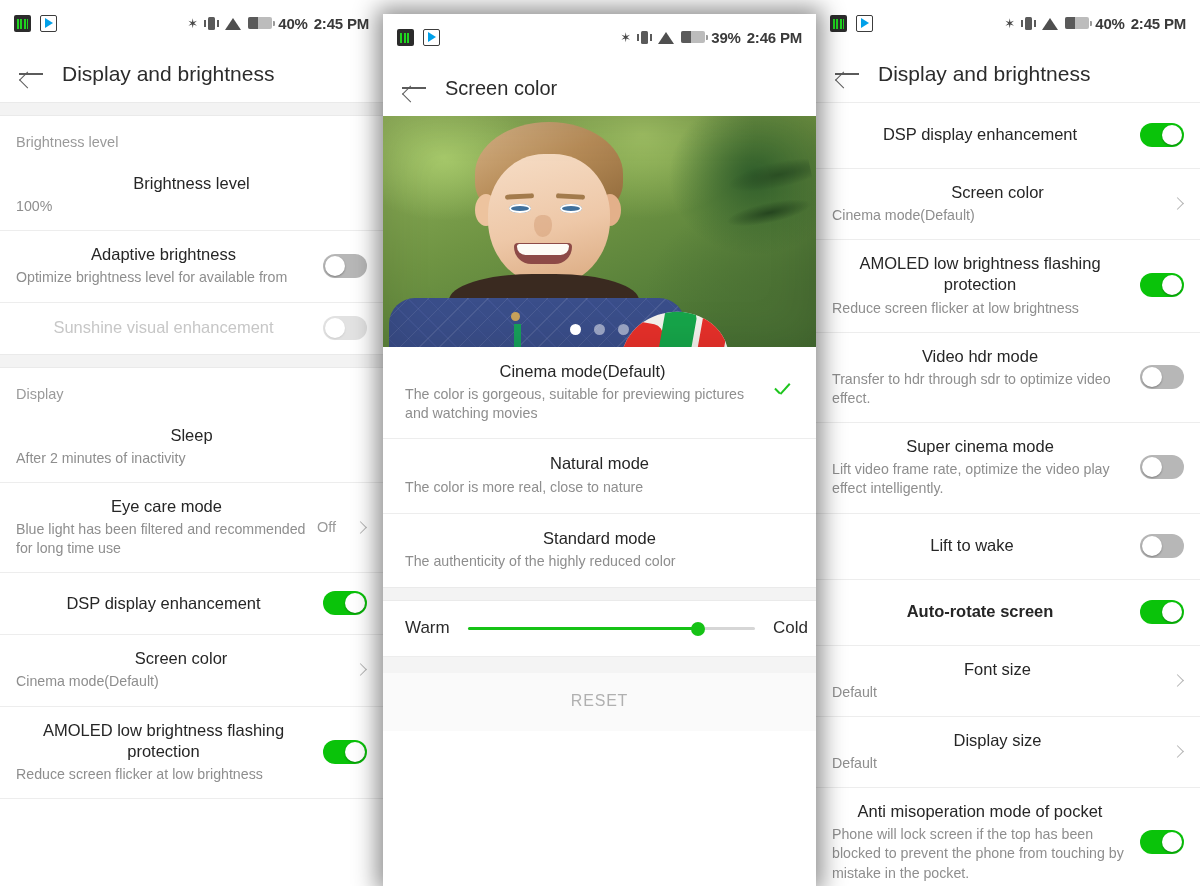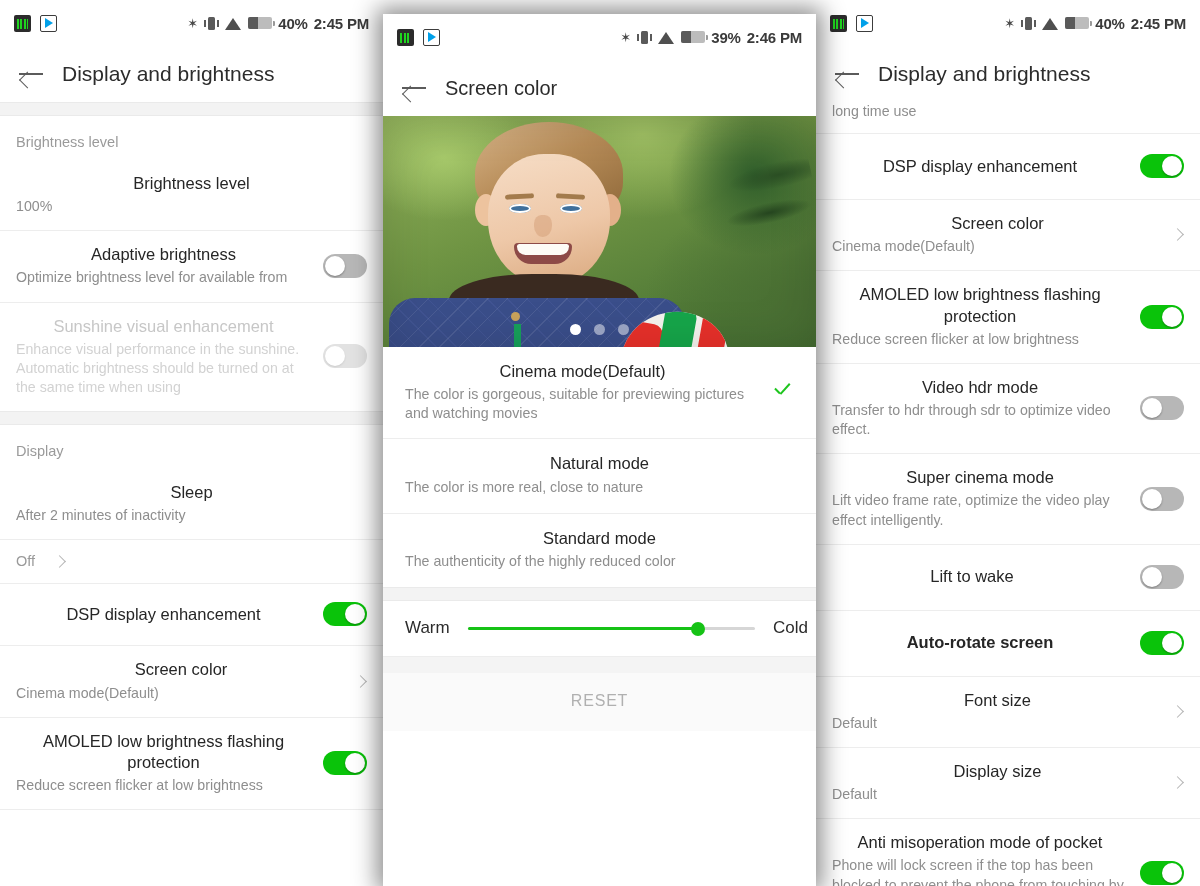--- a/index.html
+++ b/index.html
@@ -319,9 +319,6 @@
 
     <div class="scroll">
 
-      <div style="padding: 0 16px 12px 16px;">
-        <div class="row-sub" style="margin-top:0">long time use</div>
-      </div>
       <div style="height:1px;background:#ededed;"></div>
 
       <div class="row" style="padding-top:20px;padding-bottom:21px;">

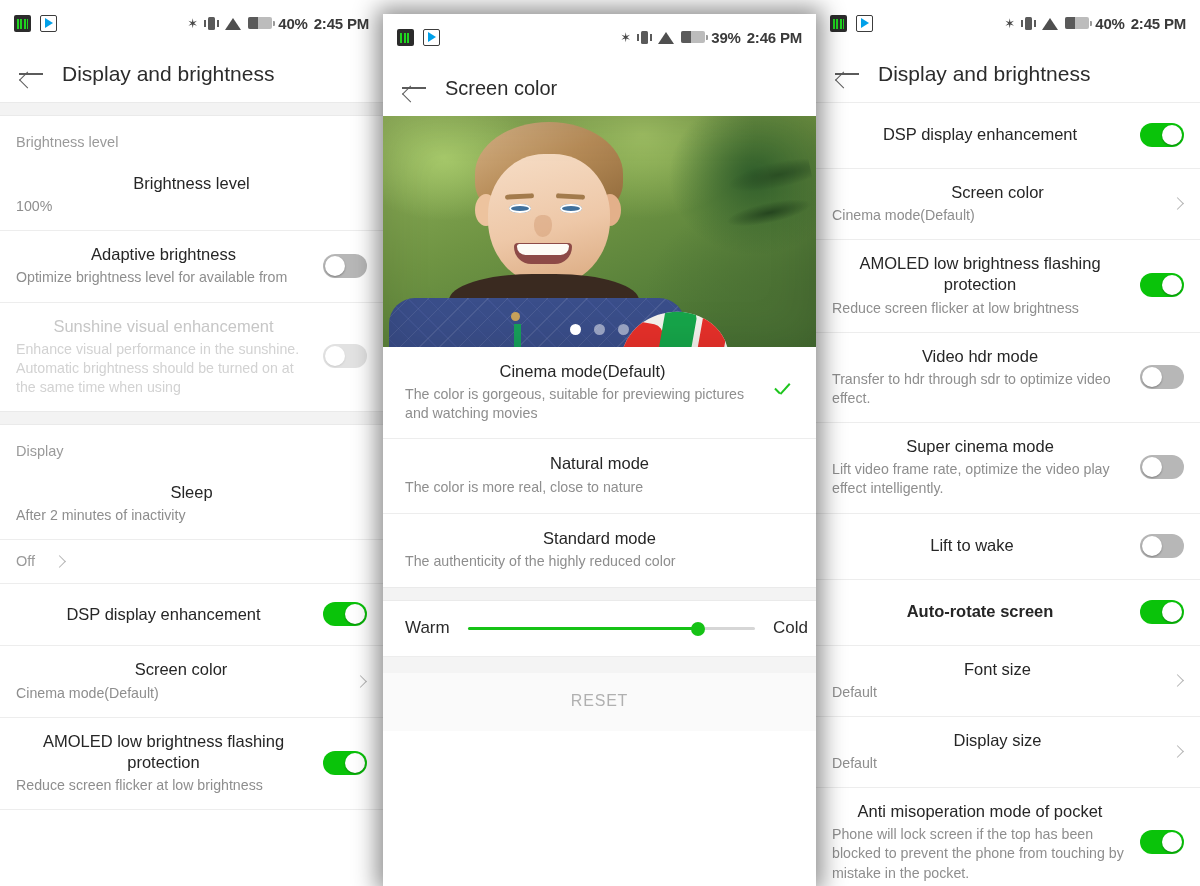--- a/index.html
+++ b/index.html
@@ -238,7 +238,6 @@
       <div class="row dim nb">
         <div class="row-texts">
           <div class="row-title">Sunshine visual enhancement</div>
-          <div class="row-sub">Enhance visual performance in the sunshine. Automatic brightness should be turned on at the same time when using</div>
         </div>
         <div class="toggle disabled">
             <span class="knob"></span>

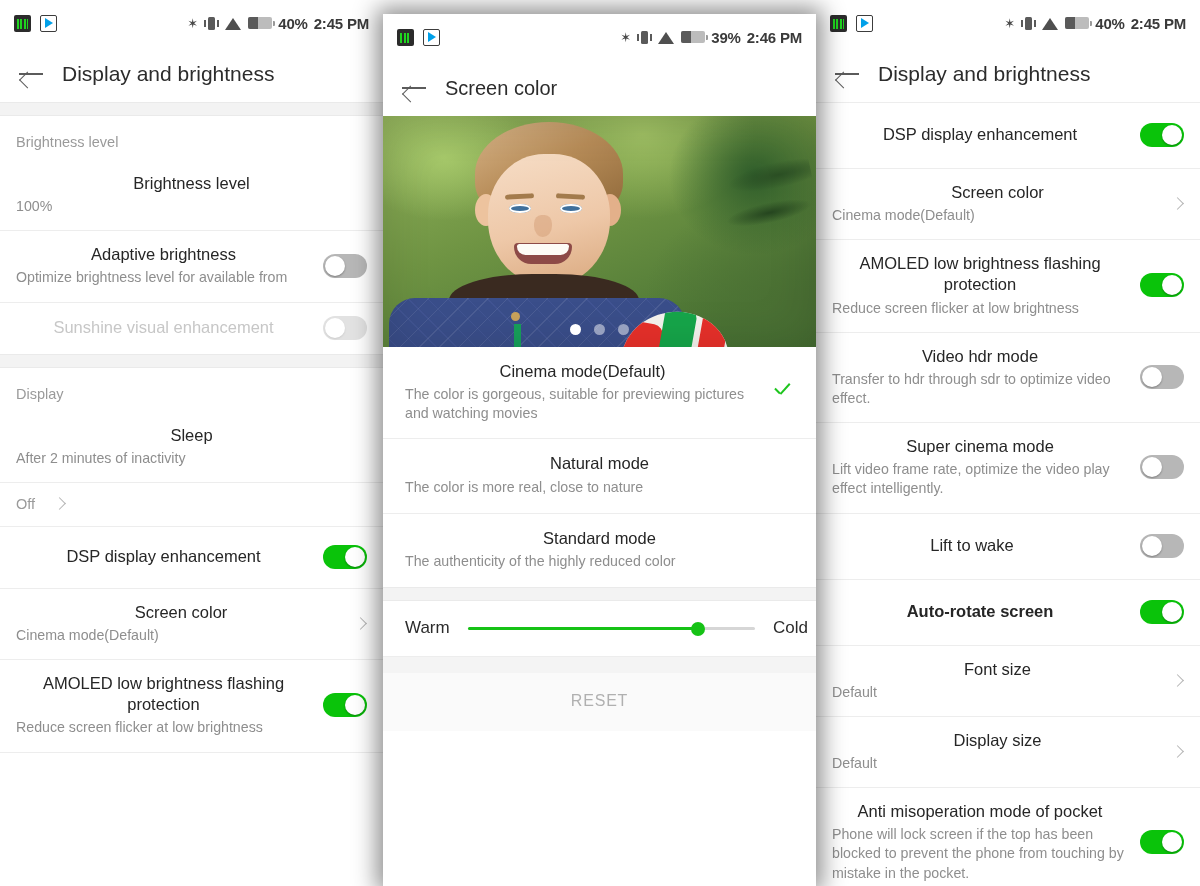--- a/index.html
+++ b/index.html
@@ -256,6 +256,10 @@
       </div>
 
       <div class="row">
+        <div class="row-texts">
+          <div class="row-title">Eye care mode</div>
+          <div class="row-sub">Blue light has been filtered and recommended for long time use</div>
+        </div>
         <div class="row-value">Off</div>
         <div class="chev"></div>
       </div>

